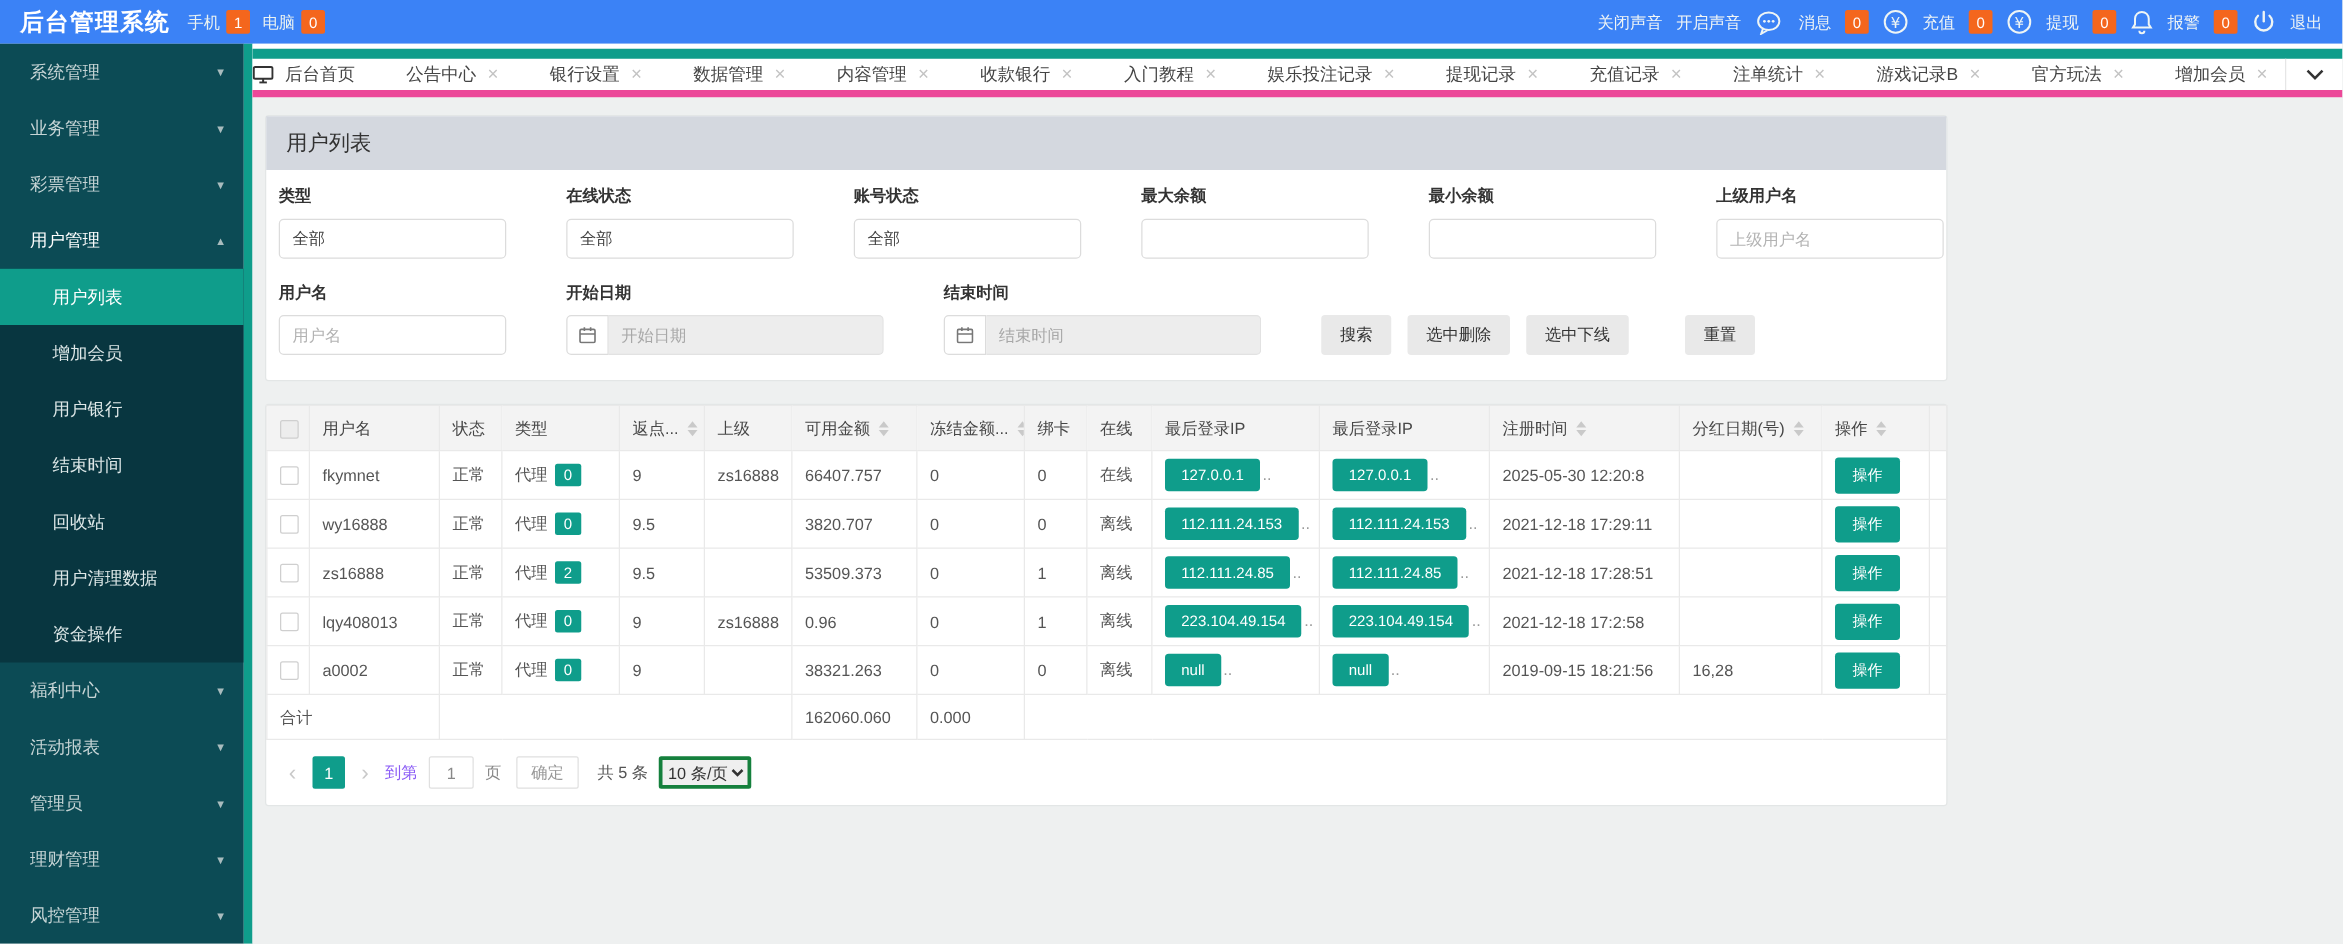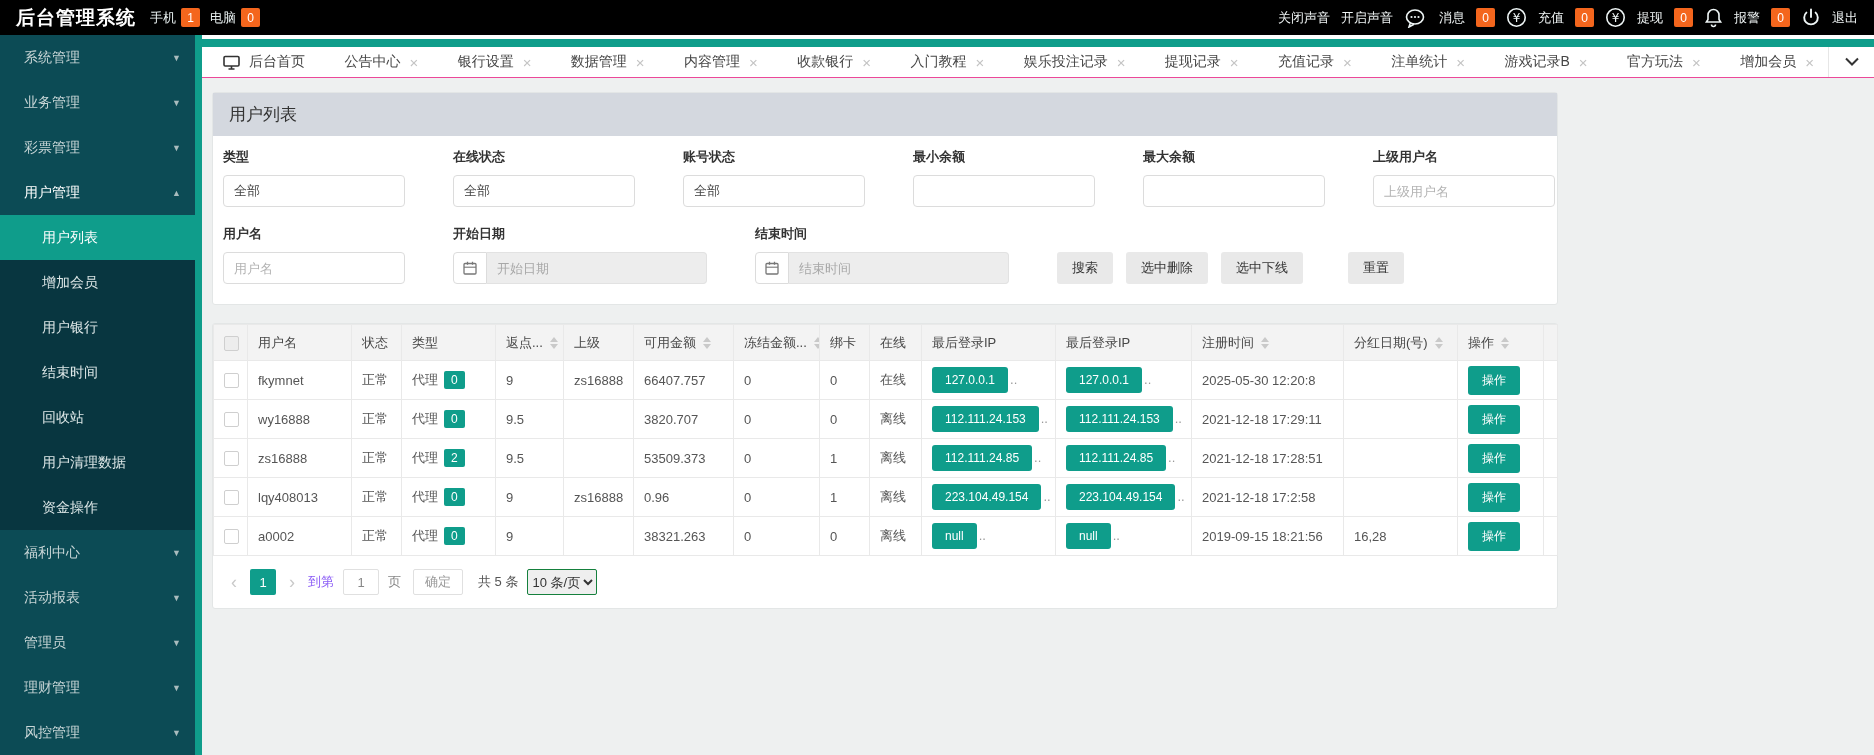--- a/index.html
+++ b/index.html
@@ -7,7 +7,7 @@
   body { font-family:"Liberation Sans","DejaVu Sans",sans-serif; background:#eef0f0; font-size:14px; }
 
   
-  .topbar { height:35px; background:#000000; display:flex; align-items:center; color:#fff; padding:0 16px; }
+  .topbar { height:35px; background:#3b82f6; display:flex; align-items:center; color:#fff; padding:0 16px; }
   .brand { font-size:19px; font-weight:bold; letter-spacing:1px; margin-right:14px; }
   .stat { display:flex; align-items:center; gap:5px; font-size:13px; color:#e9f1f1; margin-right:10px; }
   .badge { background:#f4661d; color:#fff; min-width:19px; height:19px; padding:0 5px; display:inline-flex;

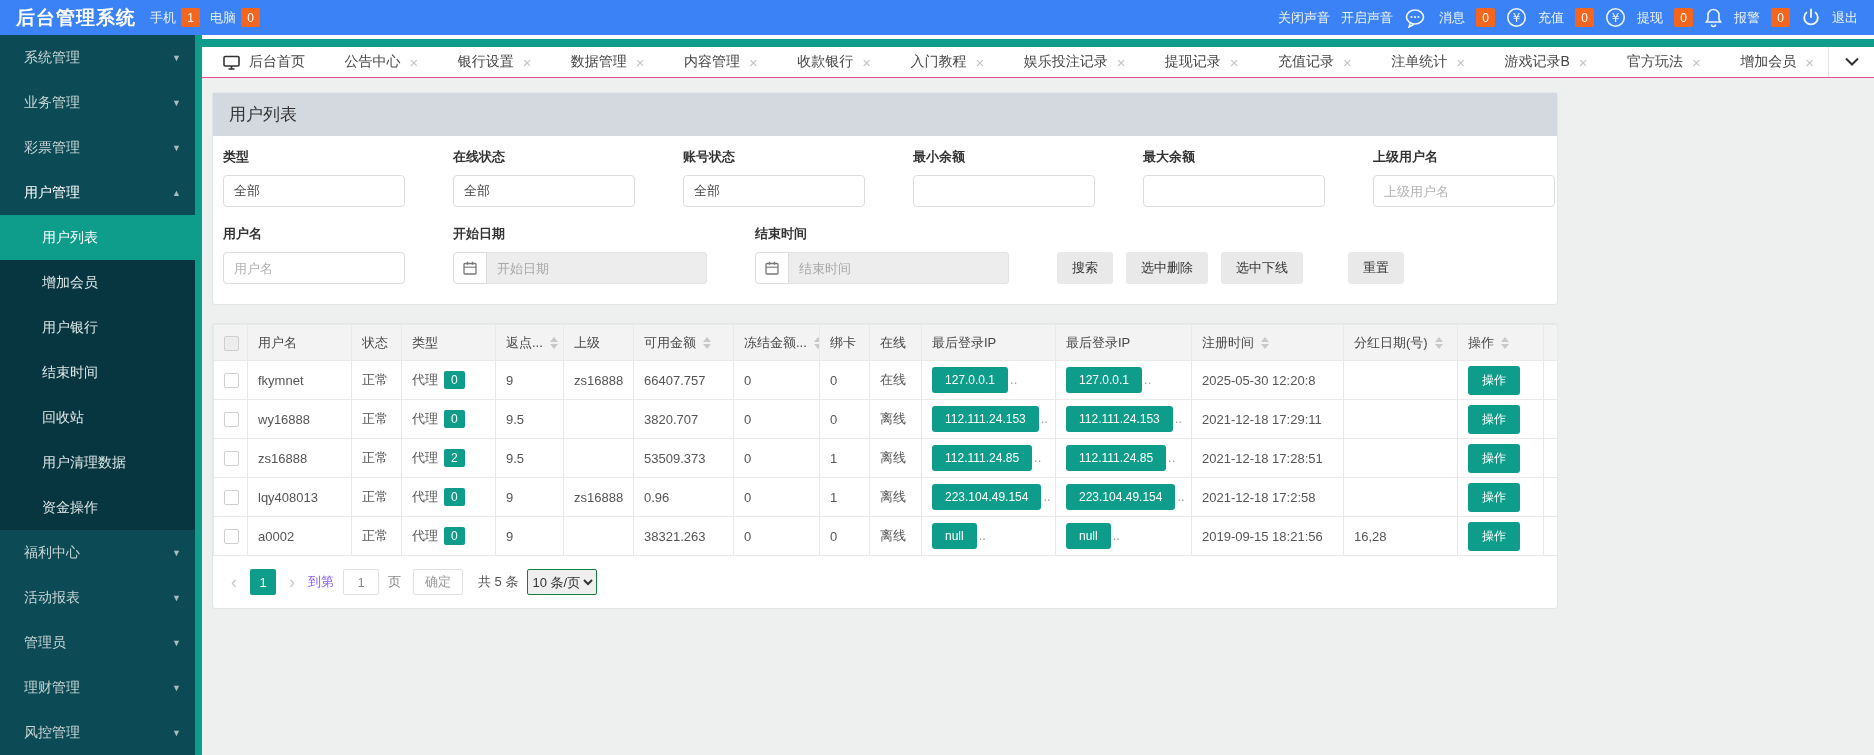--- a/index.html
+++ b/index.html
@@ -31,7 +31,7 @@
   .main { flex:1; display:flex; flex-direction:column; min-width:0; }
   .tabs-area { background:#fff; }
   .green-bar { height:8px; background:#0f9d8b; margin-top:4px; }
-  .tabstrip { height:31px; display:flex; align-items:stretch; border-bottom:1px solid #ec4899; padding-left:21px; }
+  .tabstrip { height:31px; display:flex; align-items:stretch; border-bottom:6px solid #ec4899; padding-left:0; }
   .tabs-flow { flex:1; display:flex; justify-content:space-between; align-items:center; padding-right:14px; min-width:0; }
   .tab { display:flex; align-items:center; gap:9px; font-size:14px; color:#454545; white-space:nowrap; cursor:pointer; }
   .tab .close { color:#c3c3c3; font-size:15px; }

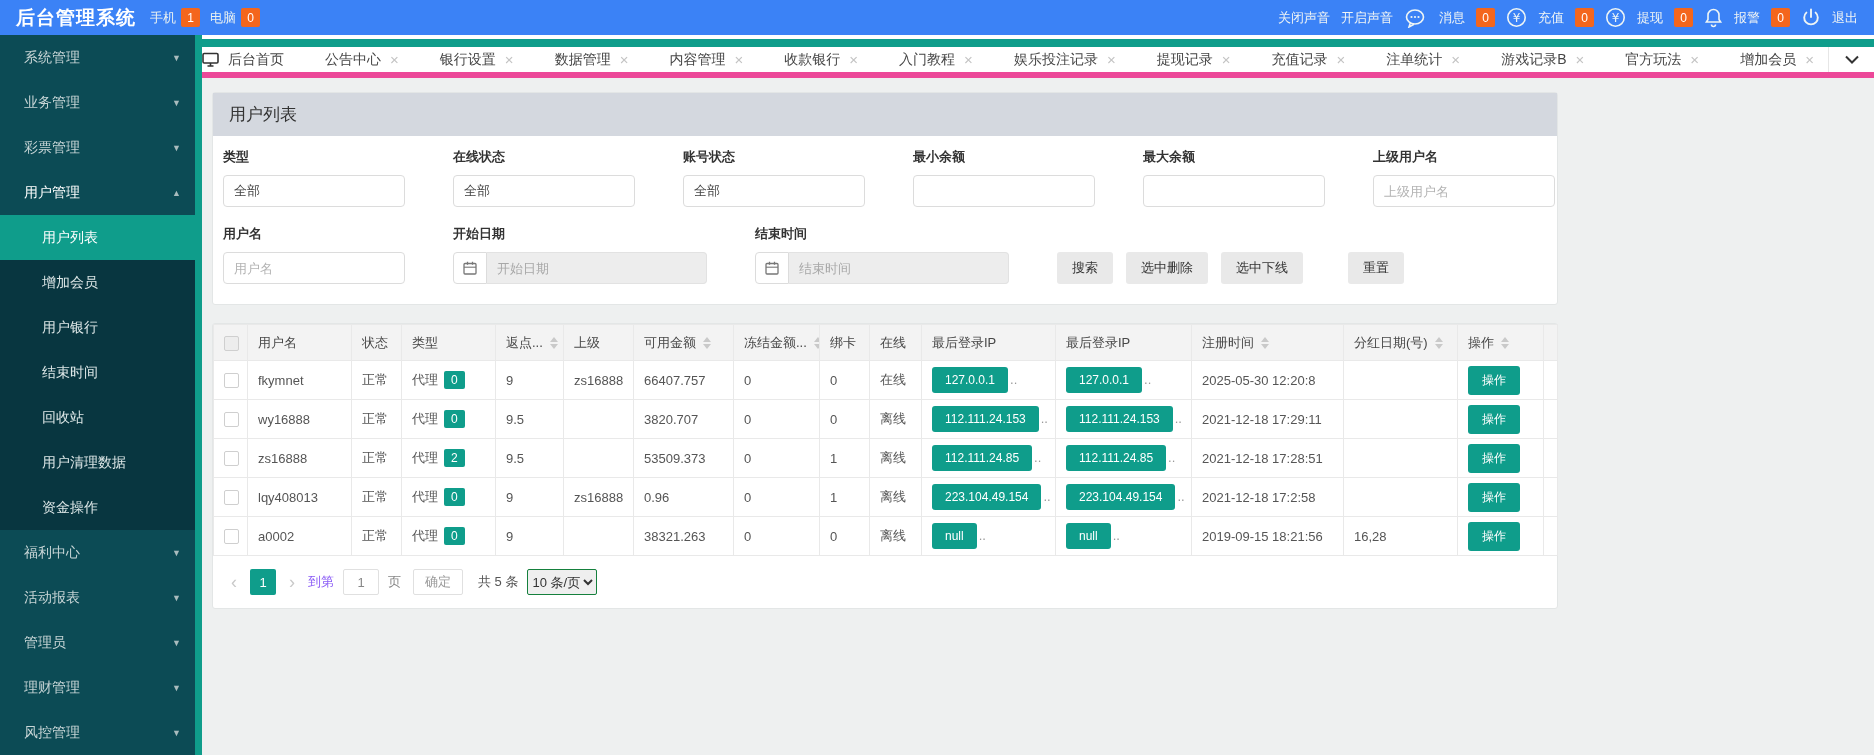--- a/index.html
+++ b/index.html
@@ -302,11 +302,11 @@
                 <div class="control">全部</div>
               </div>
               <div class="field">
+                <label>最大余额</label>
+                <input class="control" placeholder="" style="">
+              </div>
+              <div class="field">
                 <label>最小余额</label>
-                <input class="control" placeholder="" style="">
-              </div>
-              <div class="field">
-                <label>最大余额</label>
                 <input class="control" placeholder="" style="">
               </div>
               <div class="field">

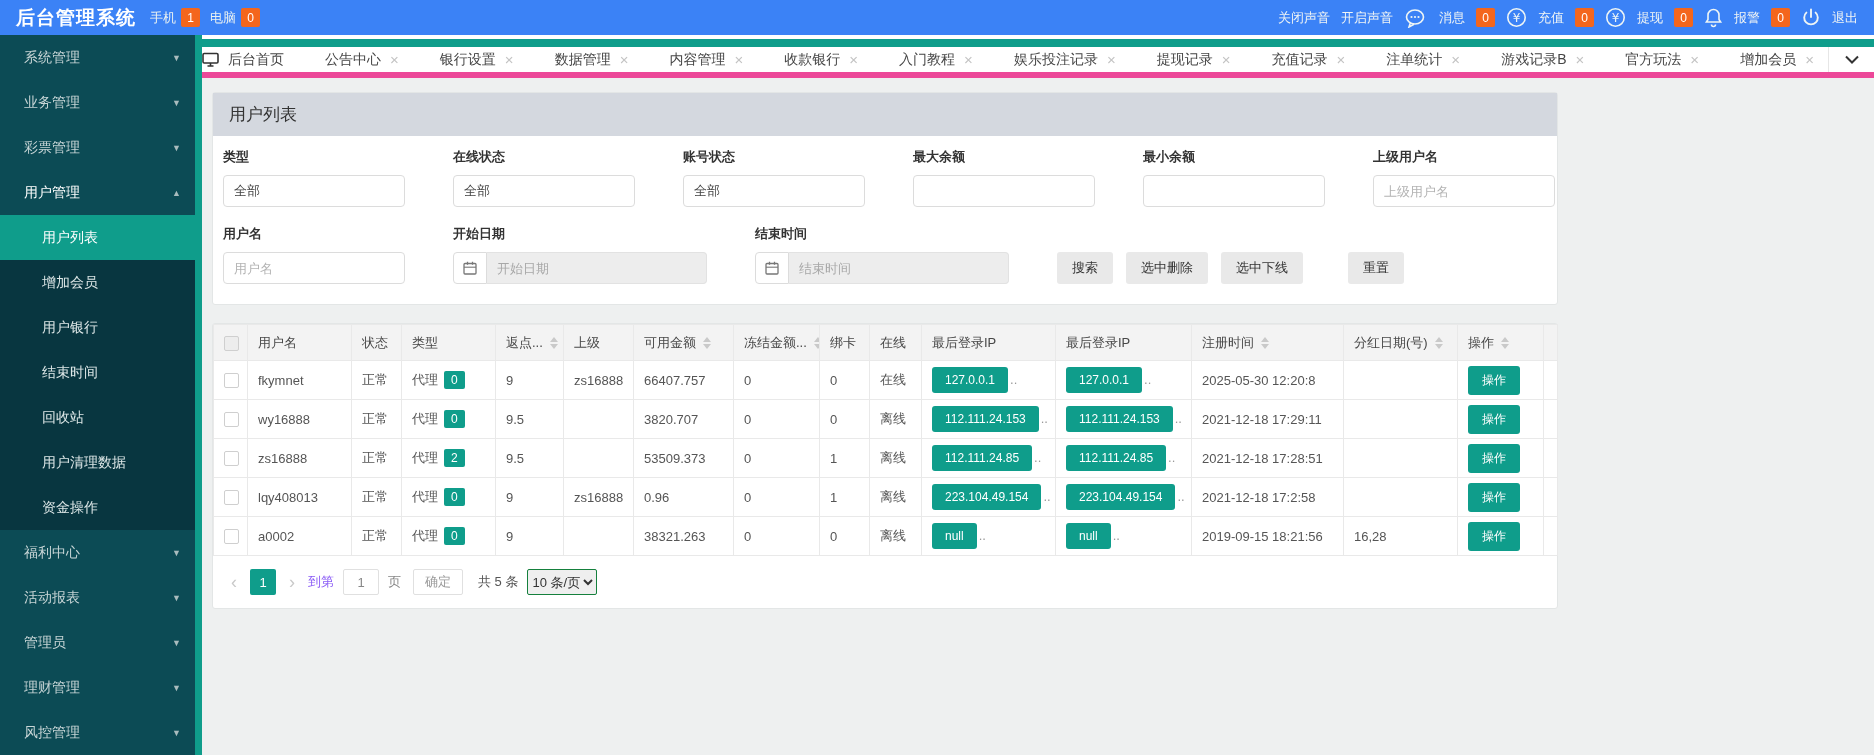--- a/index.html
+++ b/index.html
@@ -508,6 +508,13 @@
                 <td><button class="action-btn">操作</button></td>
                 <td></td>
               </tr>
+              <tr class="totals">
+                <td colspan="2">合计</td>
+                <td colspan="4"></td>
+                <td>162060.060</td>
+                <td>0.000</td>
+                <td colspan="8"></td>
+              </tr>
             </tbody>
         </table>
         <div class="pagination">

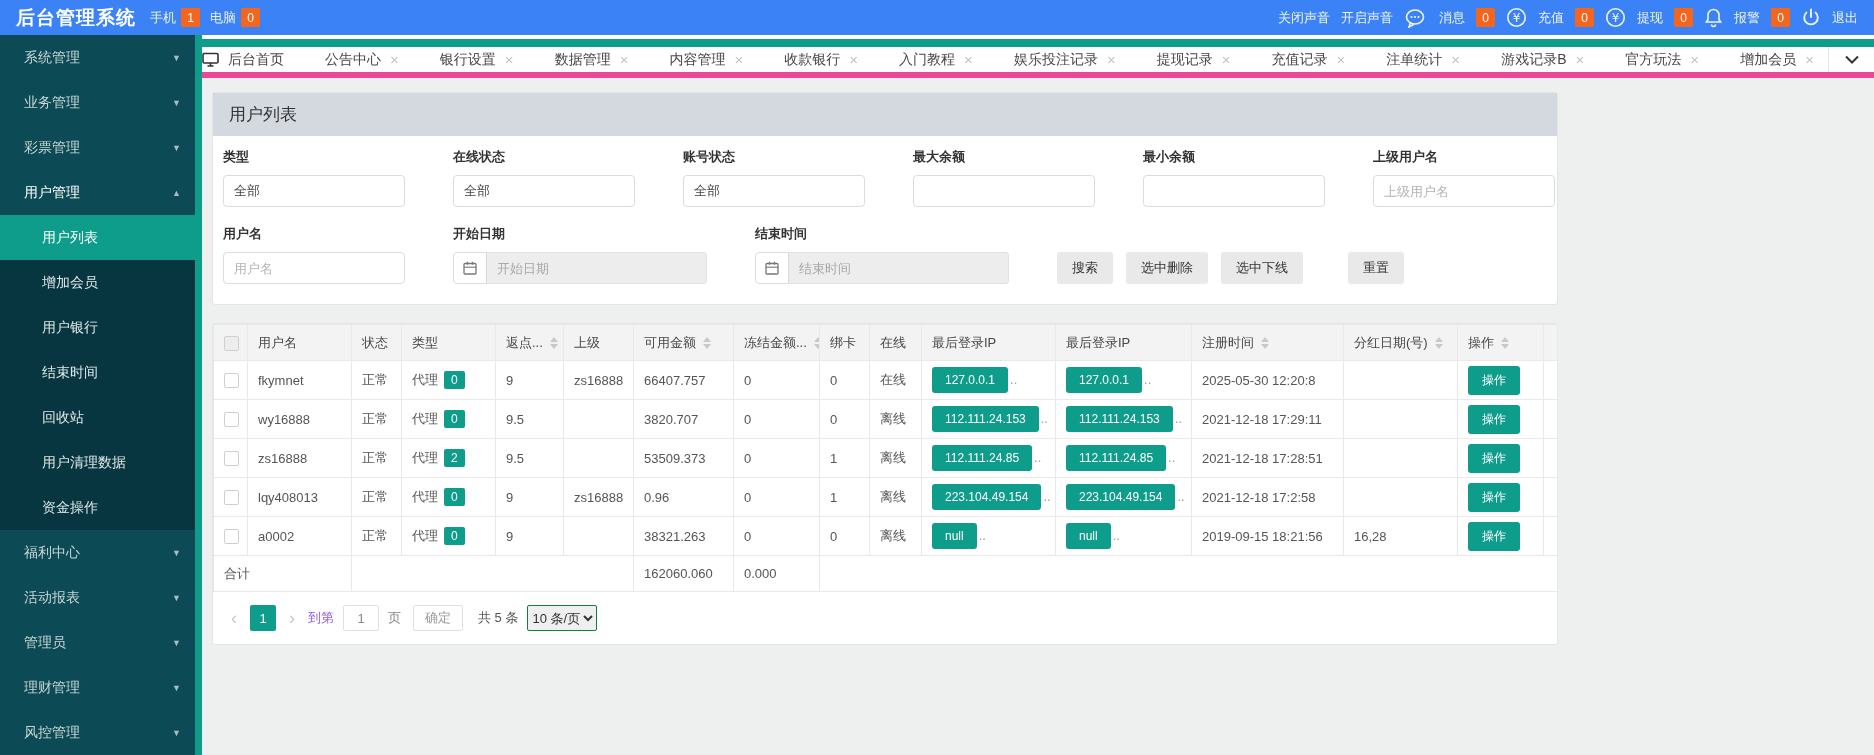--- a/index.html
+++ b/index.html
@@ -91,7 +91,7 @@
   .confirm-btn { height:26px; padding:0 11px; border:1px solid #e0e0e0; background:#fff; color:#999;
                  border-radius:2px; font-size:13px; cursor:pointer; margin-left:3px; }
   .total-count { color:#555; margin-left:6px; }
-  .perpage { height:26px; border:1px solid #15803d; border-radius:2px; color:#333; font-size:13px; outline:none; }
+  .perpage { height:26px; border:3px solid #15803d; border-radius:2px; color:#333; font-size:13px; outline:none; }
 </style>
 </head>
 <body>

